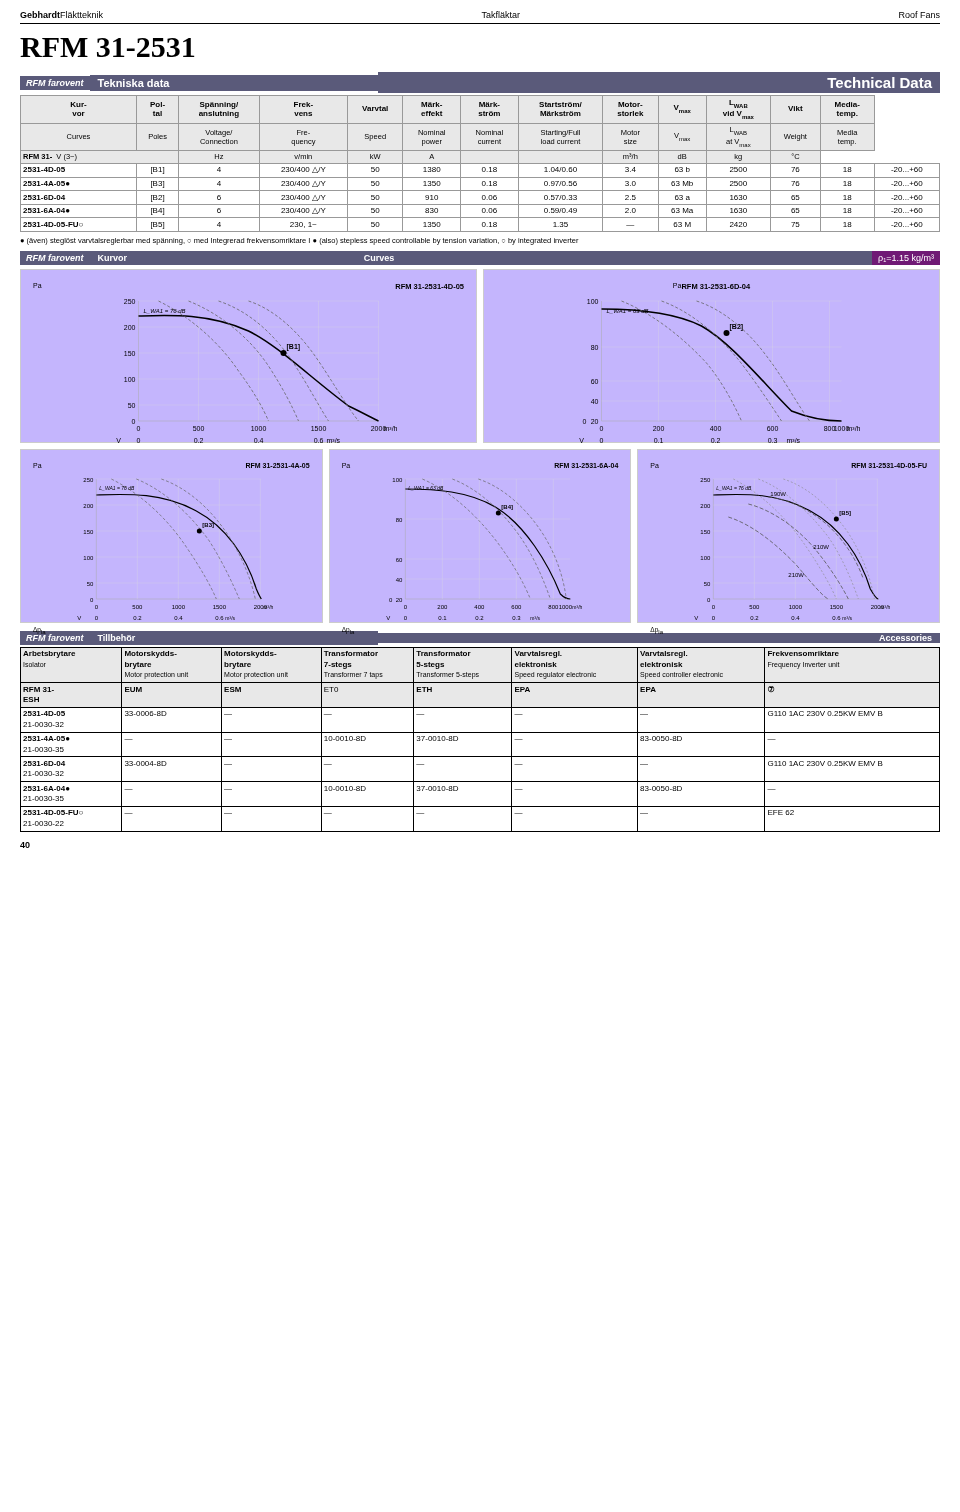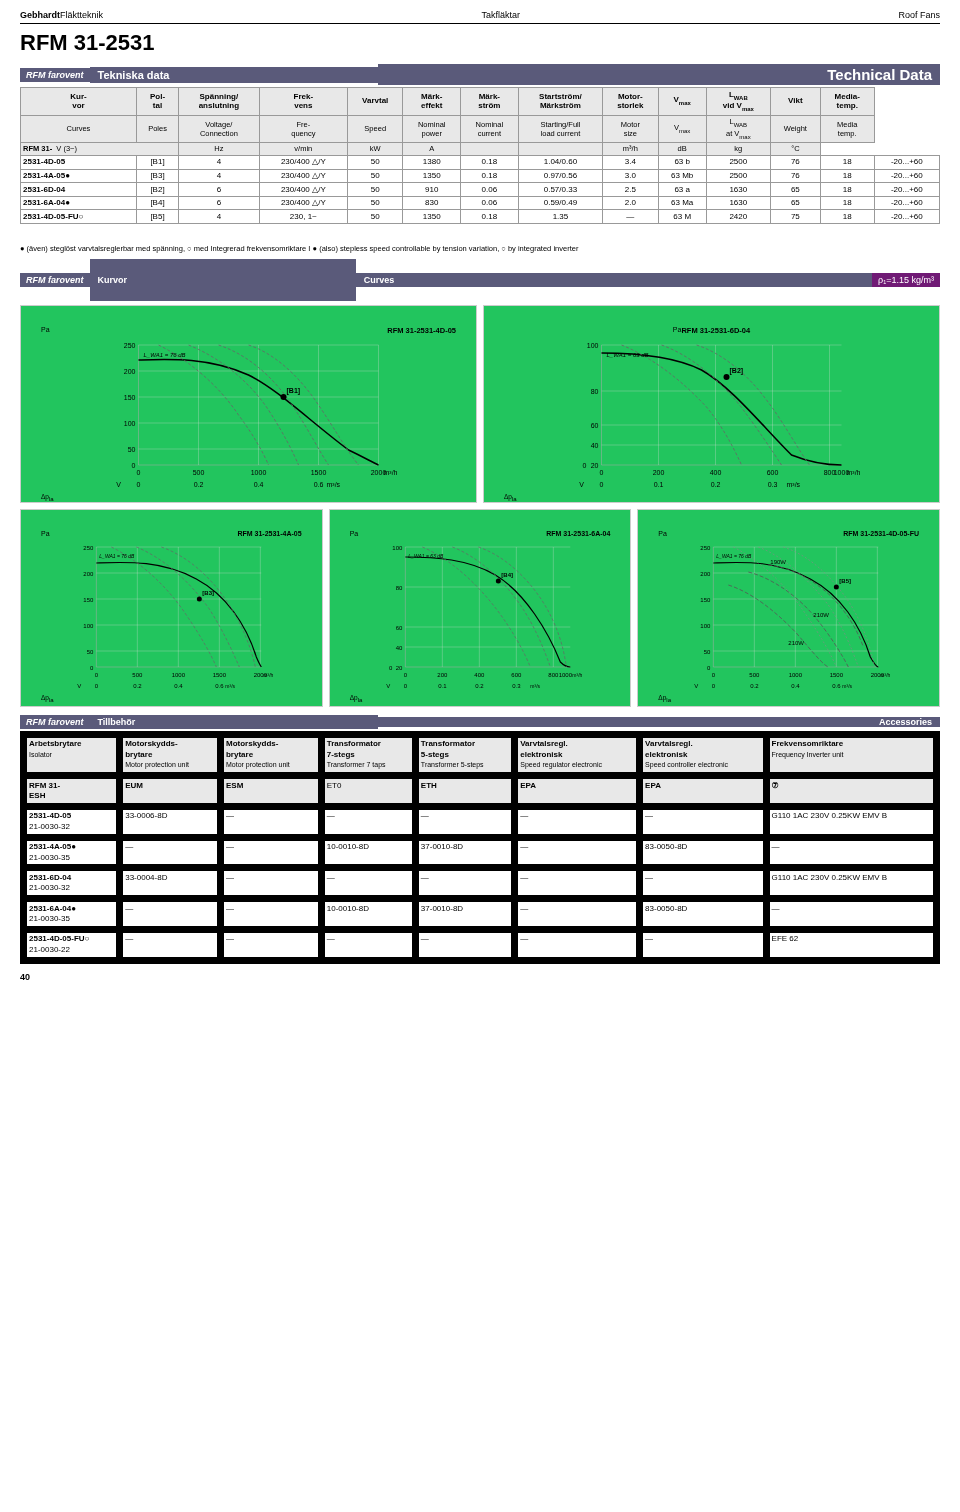--- a/index.html
+++ b/index.html
@@ -19,7 +19,7 @@
       padding-bottom: 3px;
       margin-bottom: 4px;
     }
-    .model-title { font-size: 22px; font-weight: bold; margin: 6px 0 8px 0; }
+    .model-title { font-size: 30px; font-weight: bold; margin: 6px 0 8px 0; font-family: Liberation Serif, serif; }
     .tech-table {
       width: 100%;
       border-collapse: collapse;

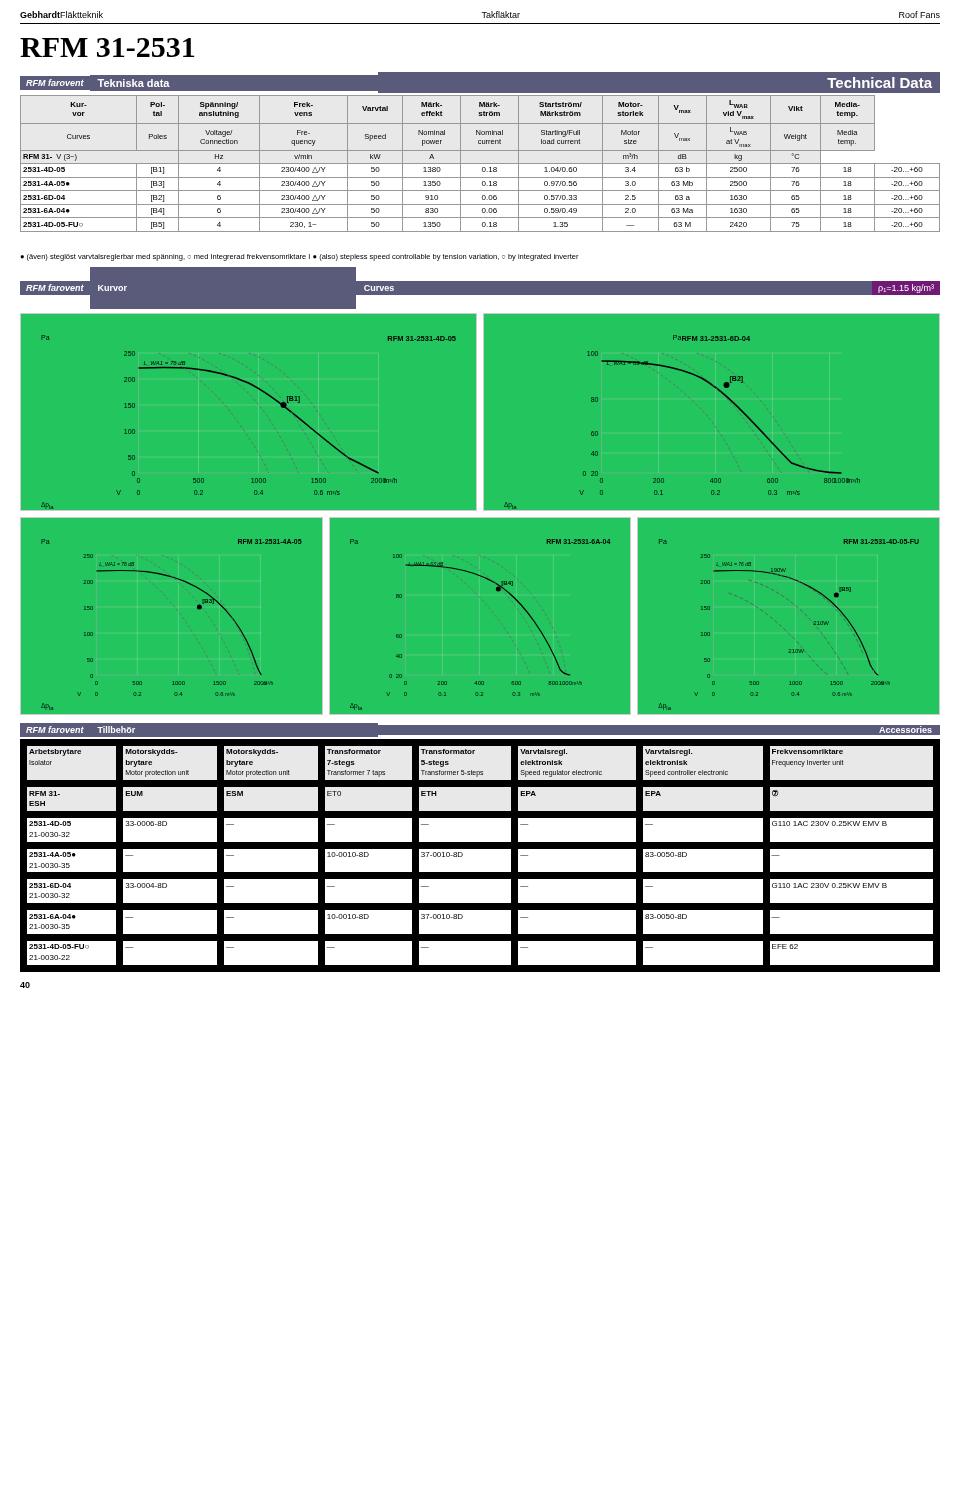--- a/index.html
+++ b/index.html
@@ -24,7 +24,7 @@
       width: 100%;
       border-collapse: collapse;
       font-size: 8px;
-      margin-bottom: 20px;
+      margin-bottom: 4px;
     }
     .tech-table th, .tech-table td {
       border: 1px solid #999;

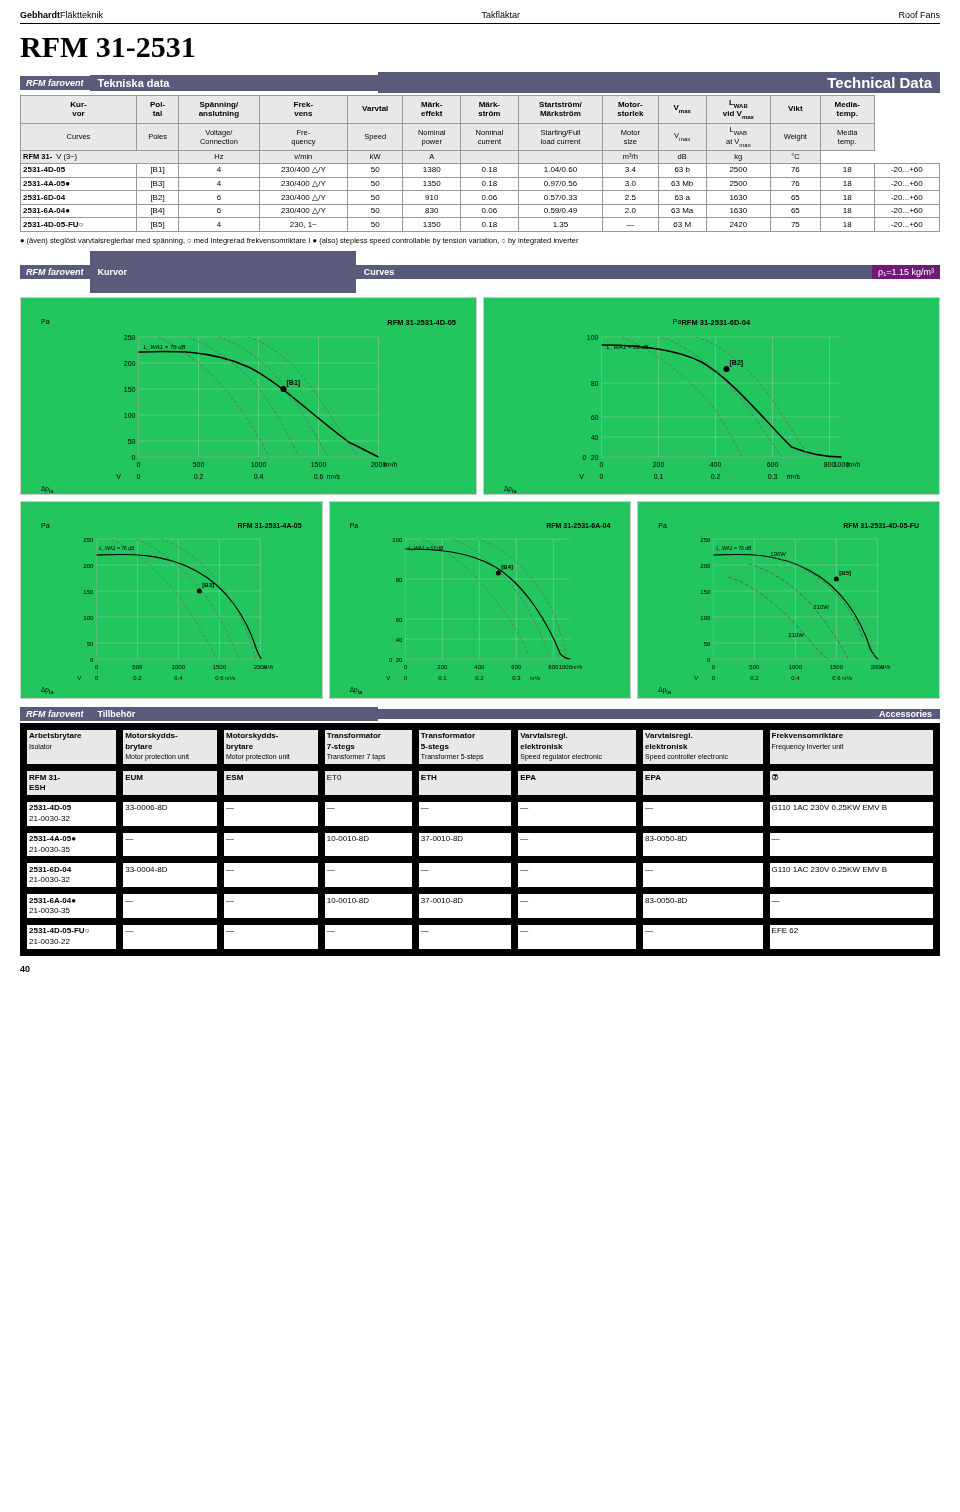--- a/index.html
+++ b/index.html
@@ -214,7 +214,7 @@
 
 <div style="display:flex; align-items:center; margin-bottom:4px; margin-top:6px;">
   <div style="background:#5a5a7a;color:#fff;padding:2px 6px;font-size:9px;font-weight:bold;font-style:italic;">RFM <i>farovent</i></div>
-  <div style="flex:1; background:#5a5a7a;color:#fff;padding:16px 8px;font-size:9px;font-weight:bold;">Kurvor</div>
+  <div style="flex:1; background:#5a5a7a;color:#fff;padding:2px 8px;font-size:9px;font-weight:bold;">Kurvor</div>
   <div style="flex:2; background:#5a5a7a;color:#fff;padding:2px 8px;font-size:9px;font-weight:bold;">Curves</div>
   <div style="background:#701a75;color:#fff;padding:2px 6px;font-size:9px;">ρ₁=1.15 kg/m³</div>
 </div>

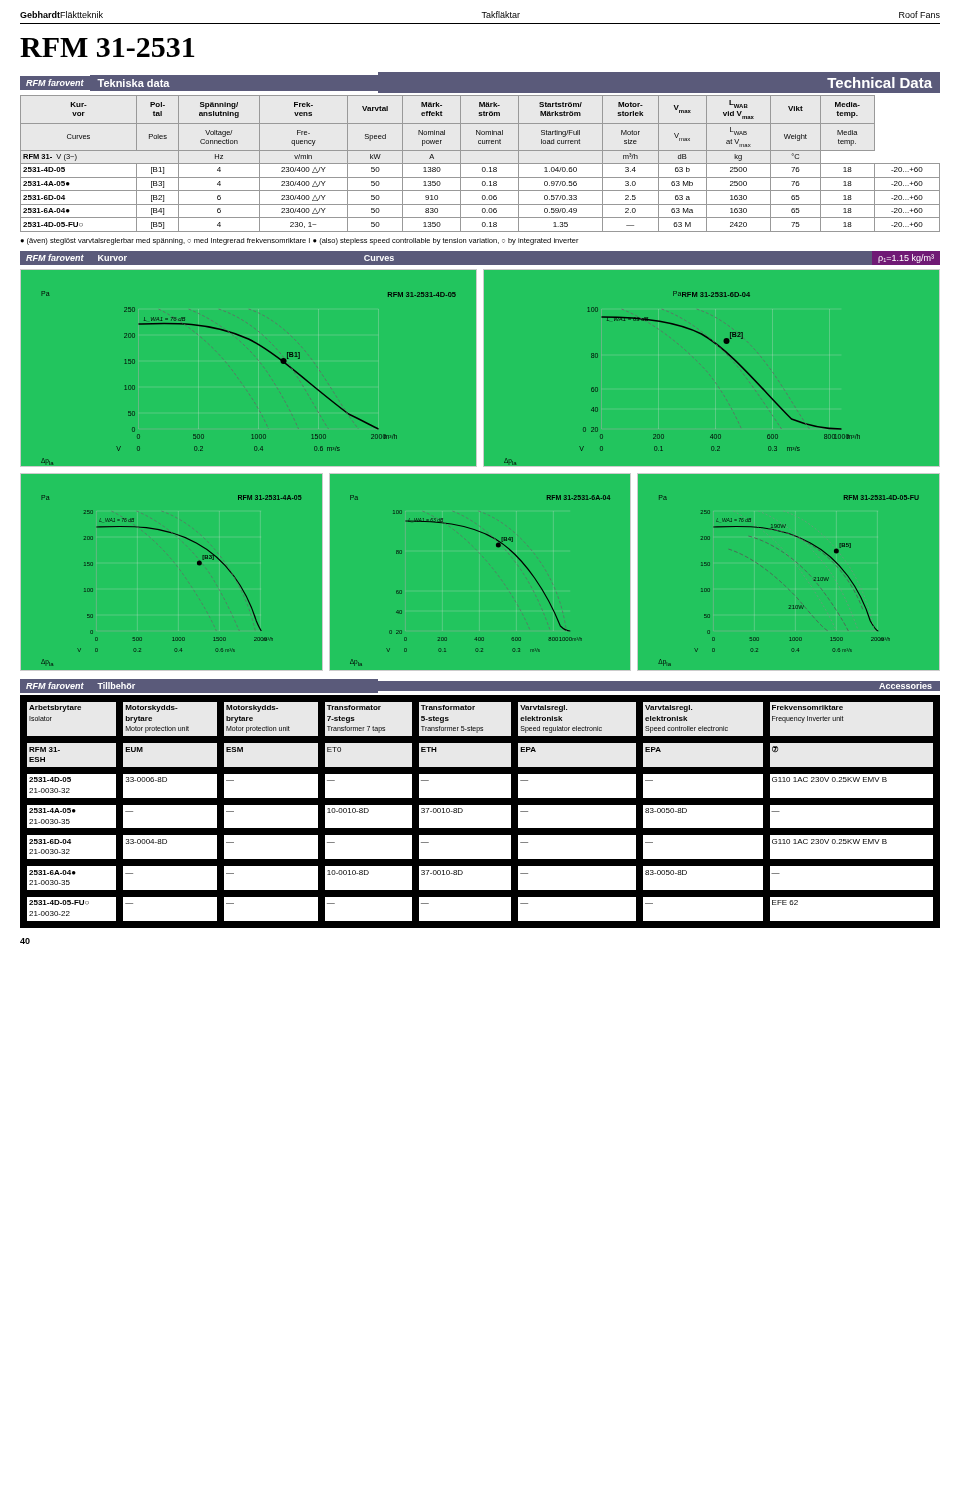--- a/index.html
+++ b/index.html
@@ -39,9 +39,9 @@
     .chart-container {
       border: 1px solid #ccc;
       position: relative;
-      background: #22c55e;
-      padding: 20px;
-      height: 198px;
+      background: #c4b5fd;
+      padding: 12px;
+      height: 174px;
     }
     
     .acc-table {

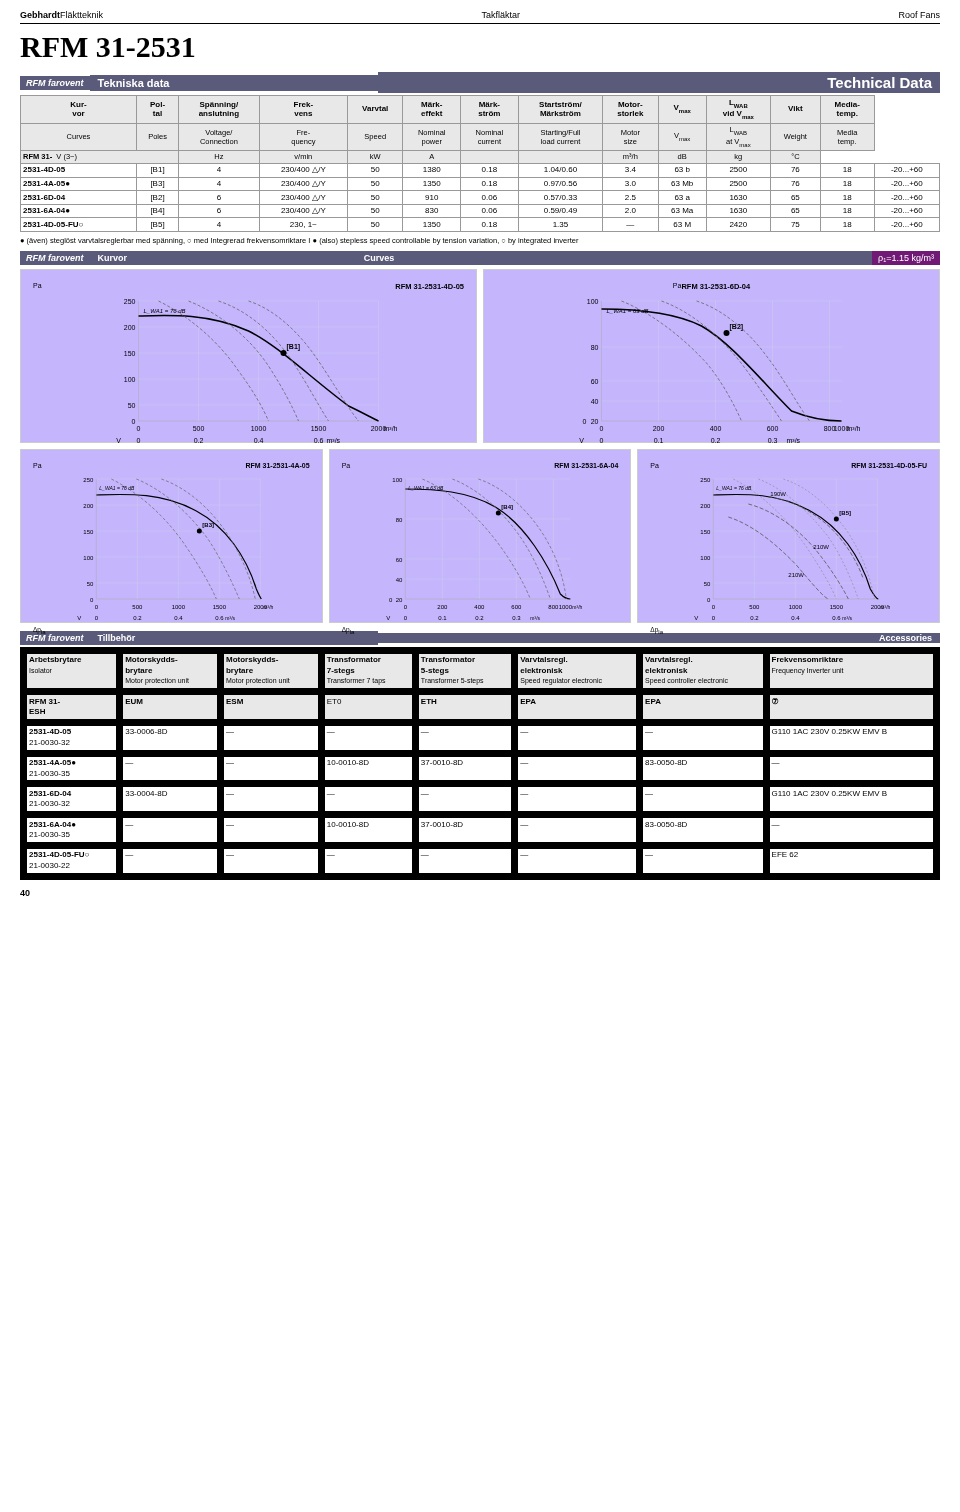--- a/index.html
+++ b/index.html
@@ -51,7 +51,7 @@
       margin-bottom: 4px;
     }
     .acc-table th, .acc-table td {
-      border: 7px solid #000000;
+      border: 1px solid #000000;
       padding: 1.5px 2px;
       text-align: left;
       vertical-align: top;

